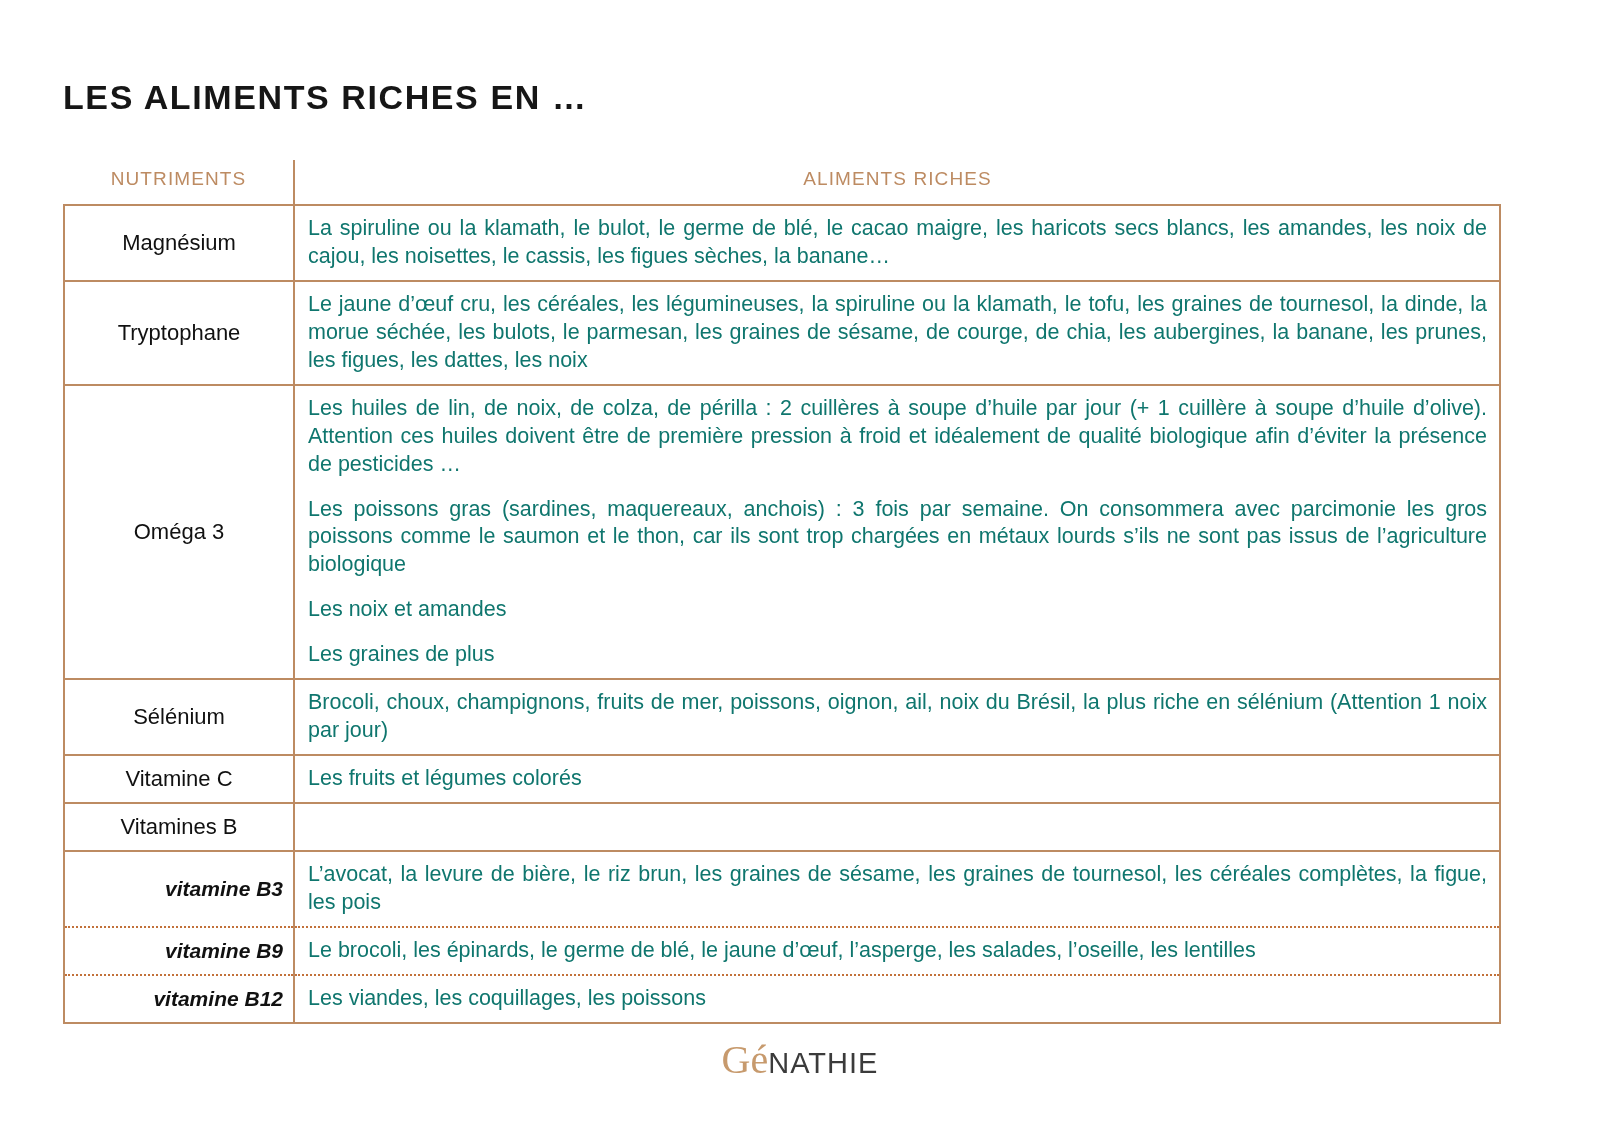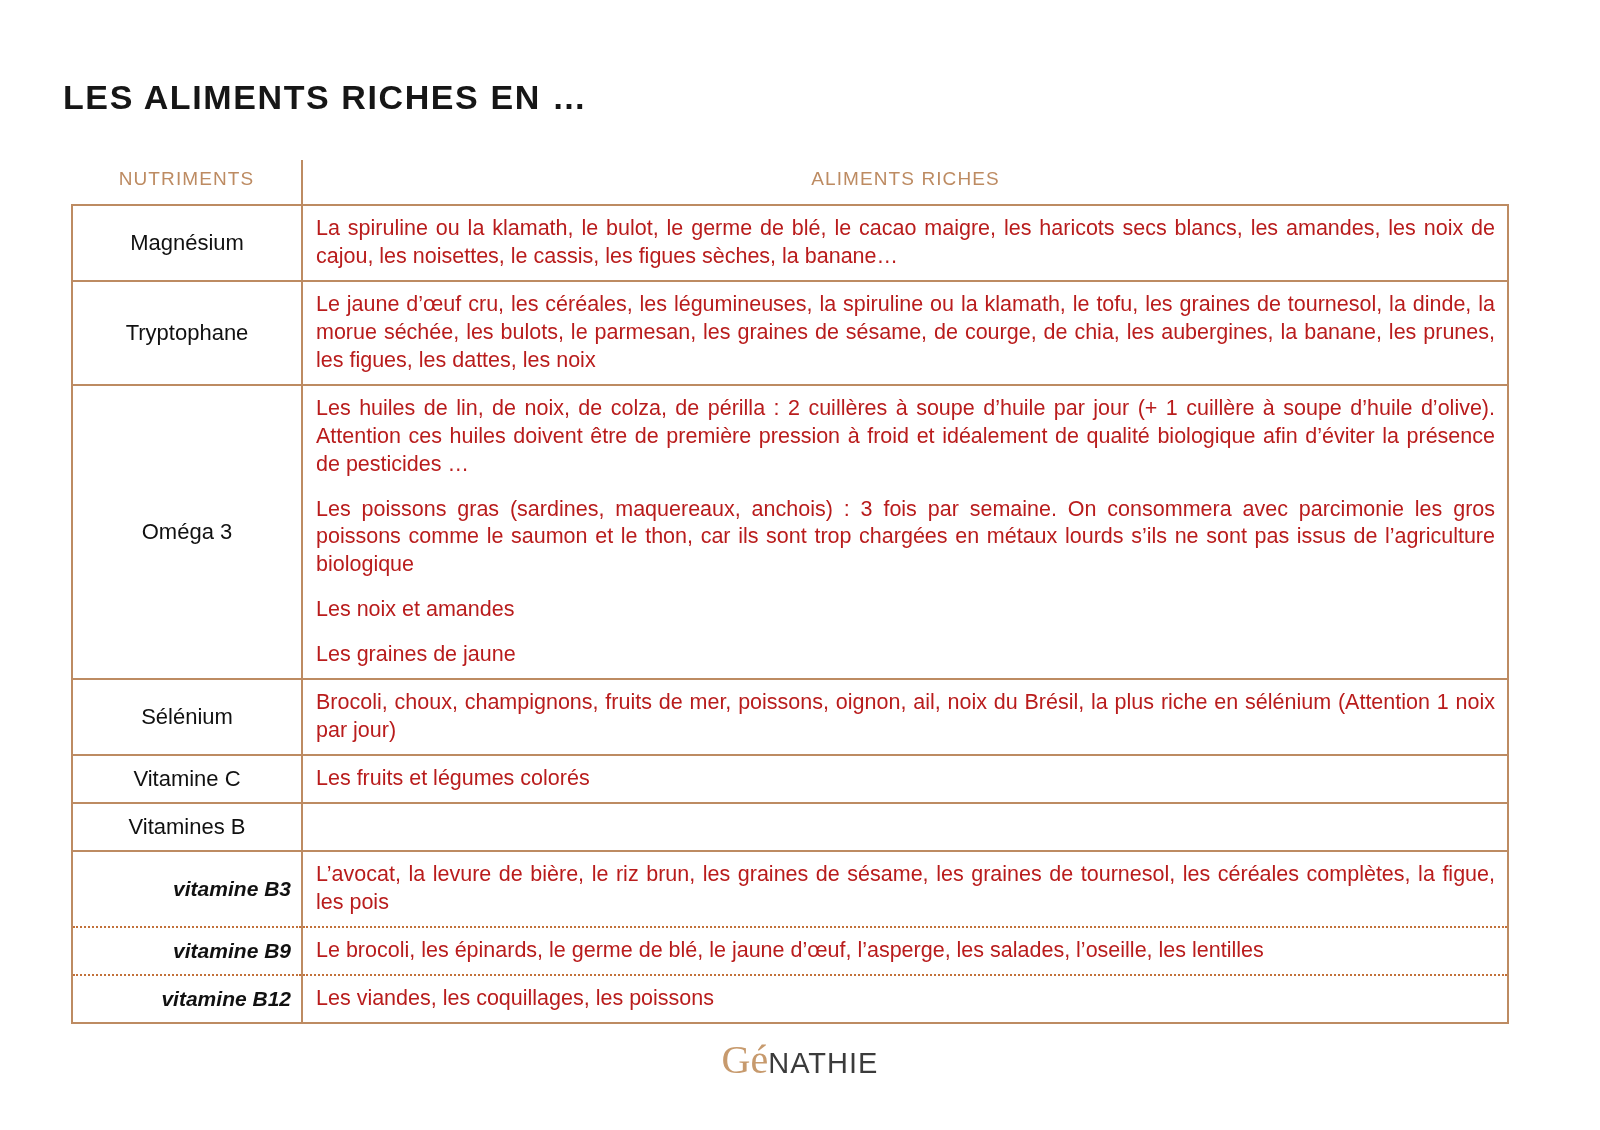--- a/index.html
+++ b/index.html
@@ -48,7 +48,6 @@
     width: 1436px;
     border-collapse: collapse;
     table-layout: fixed;
-    margin-left: 8px;
   }
 
   col.col-nutri { width: 230px; }

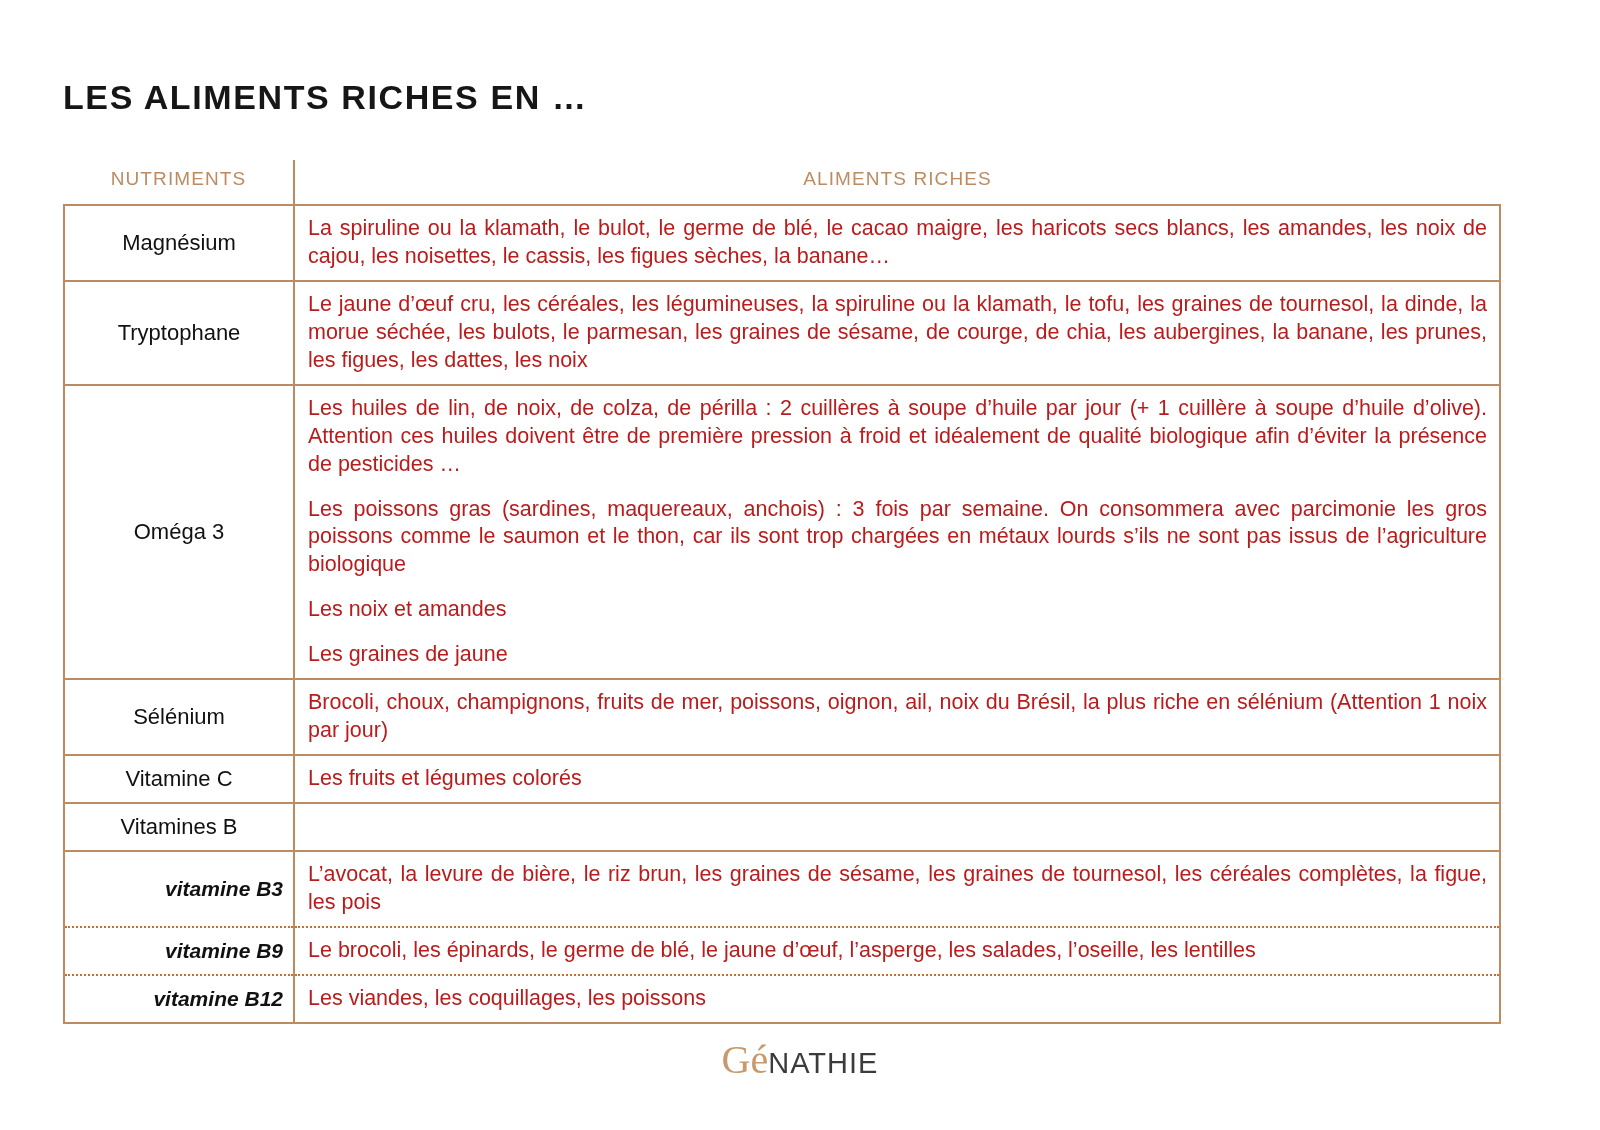--- a/index.html
+++ b/index.html
@@ -91,7 +91,7 @@
     text-align-last: left;
     font-size: 21.5px;
     line-height: 1.30;
-    color: #b91c1c;
+    color: #0f766e;
     padding: 9px 12px 9px 13px;
   }
 

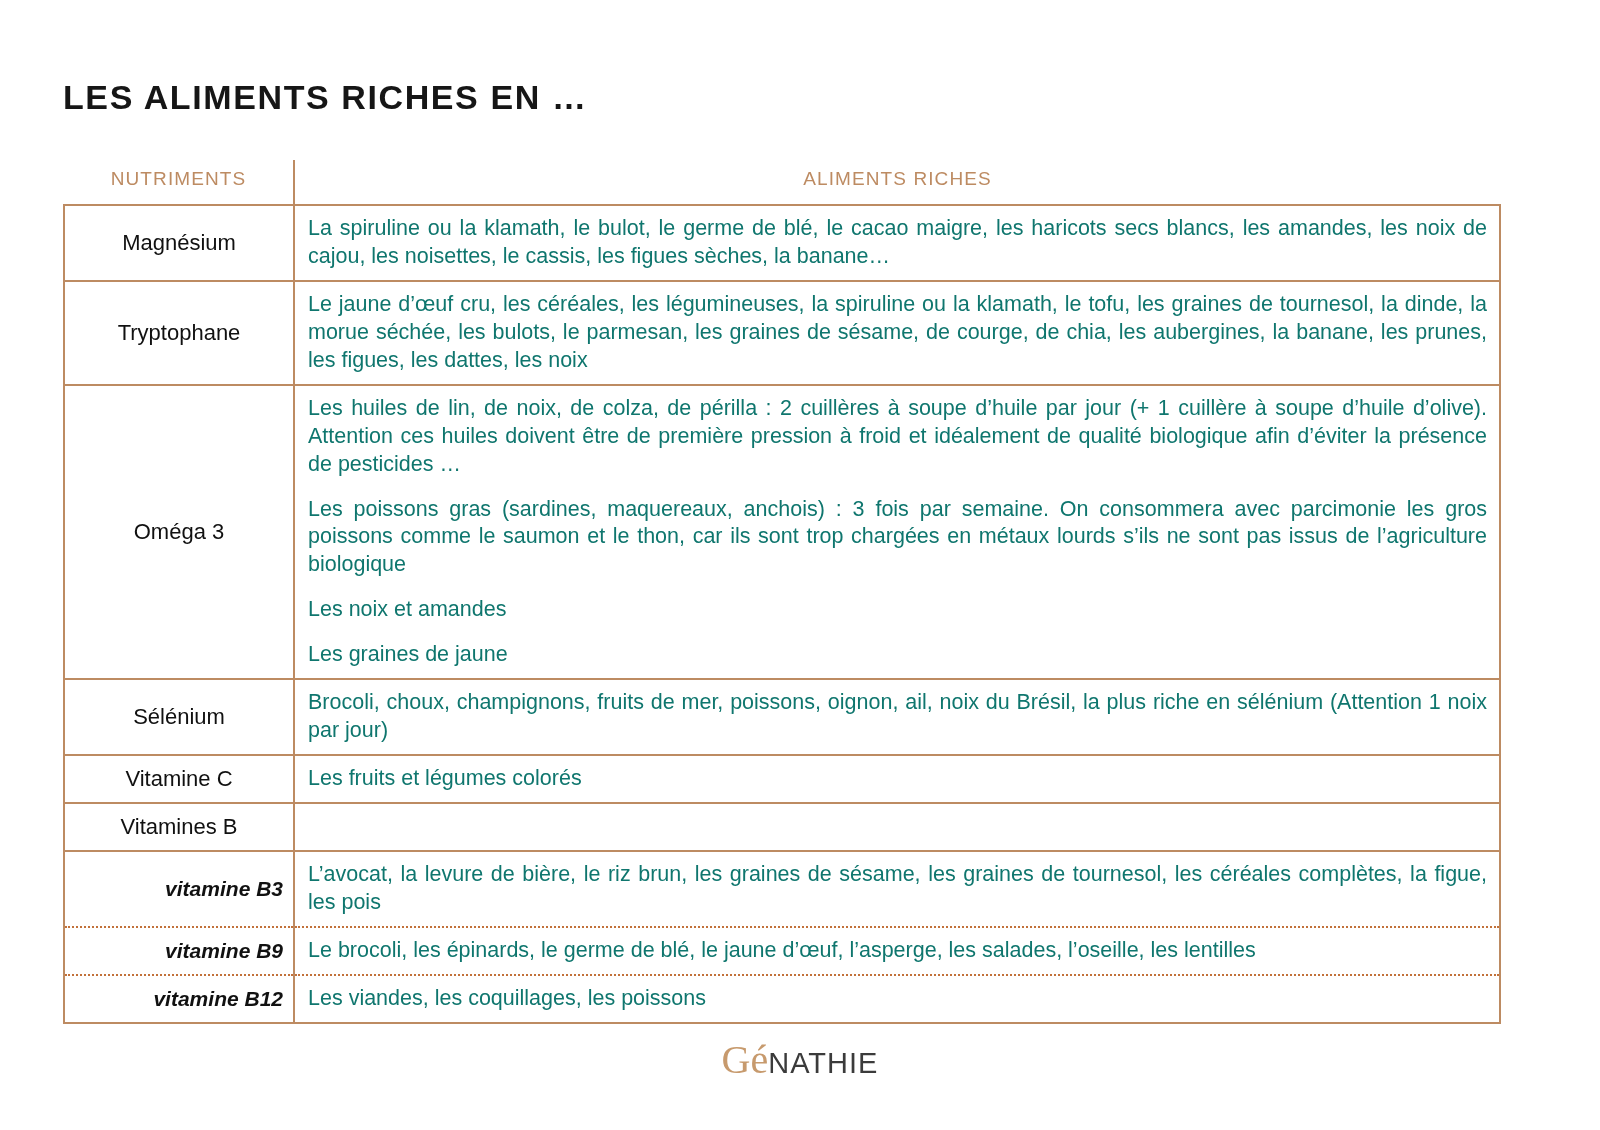--- a/index.html
+++ b/index.html
@@ -188,7 +188,7 @@
               <p>Les huiles de lin, de noix, de colza, de périlla : 2 cuillères à soupe d’huile par jour (+ 1 cuillère à soupe d’huile d’olive). Attention ces huiles doivent être de première pression à froid et idéalement de qualité biologique afin d’éviter la présence de pesticides …</p>
               <p>Les poissons gras (sardines, maquereaux, anchois) : 3 fois par semaine. On consommera avec parcimonie les gros poissons comme le saumon et le thon, car ils sont trop chargées en métaux lourds s’ils ne sont pas issus de l’agriculture biologique</p>
               <p>Les noix et amandes</p>
-              <p>Les graines de jaune</p>
+              <p>Les graines de plus</p>
             </td>
           </tr>
           <tr>

